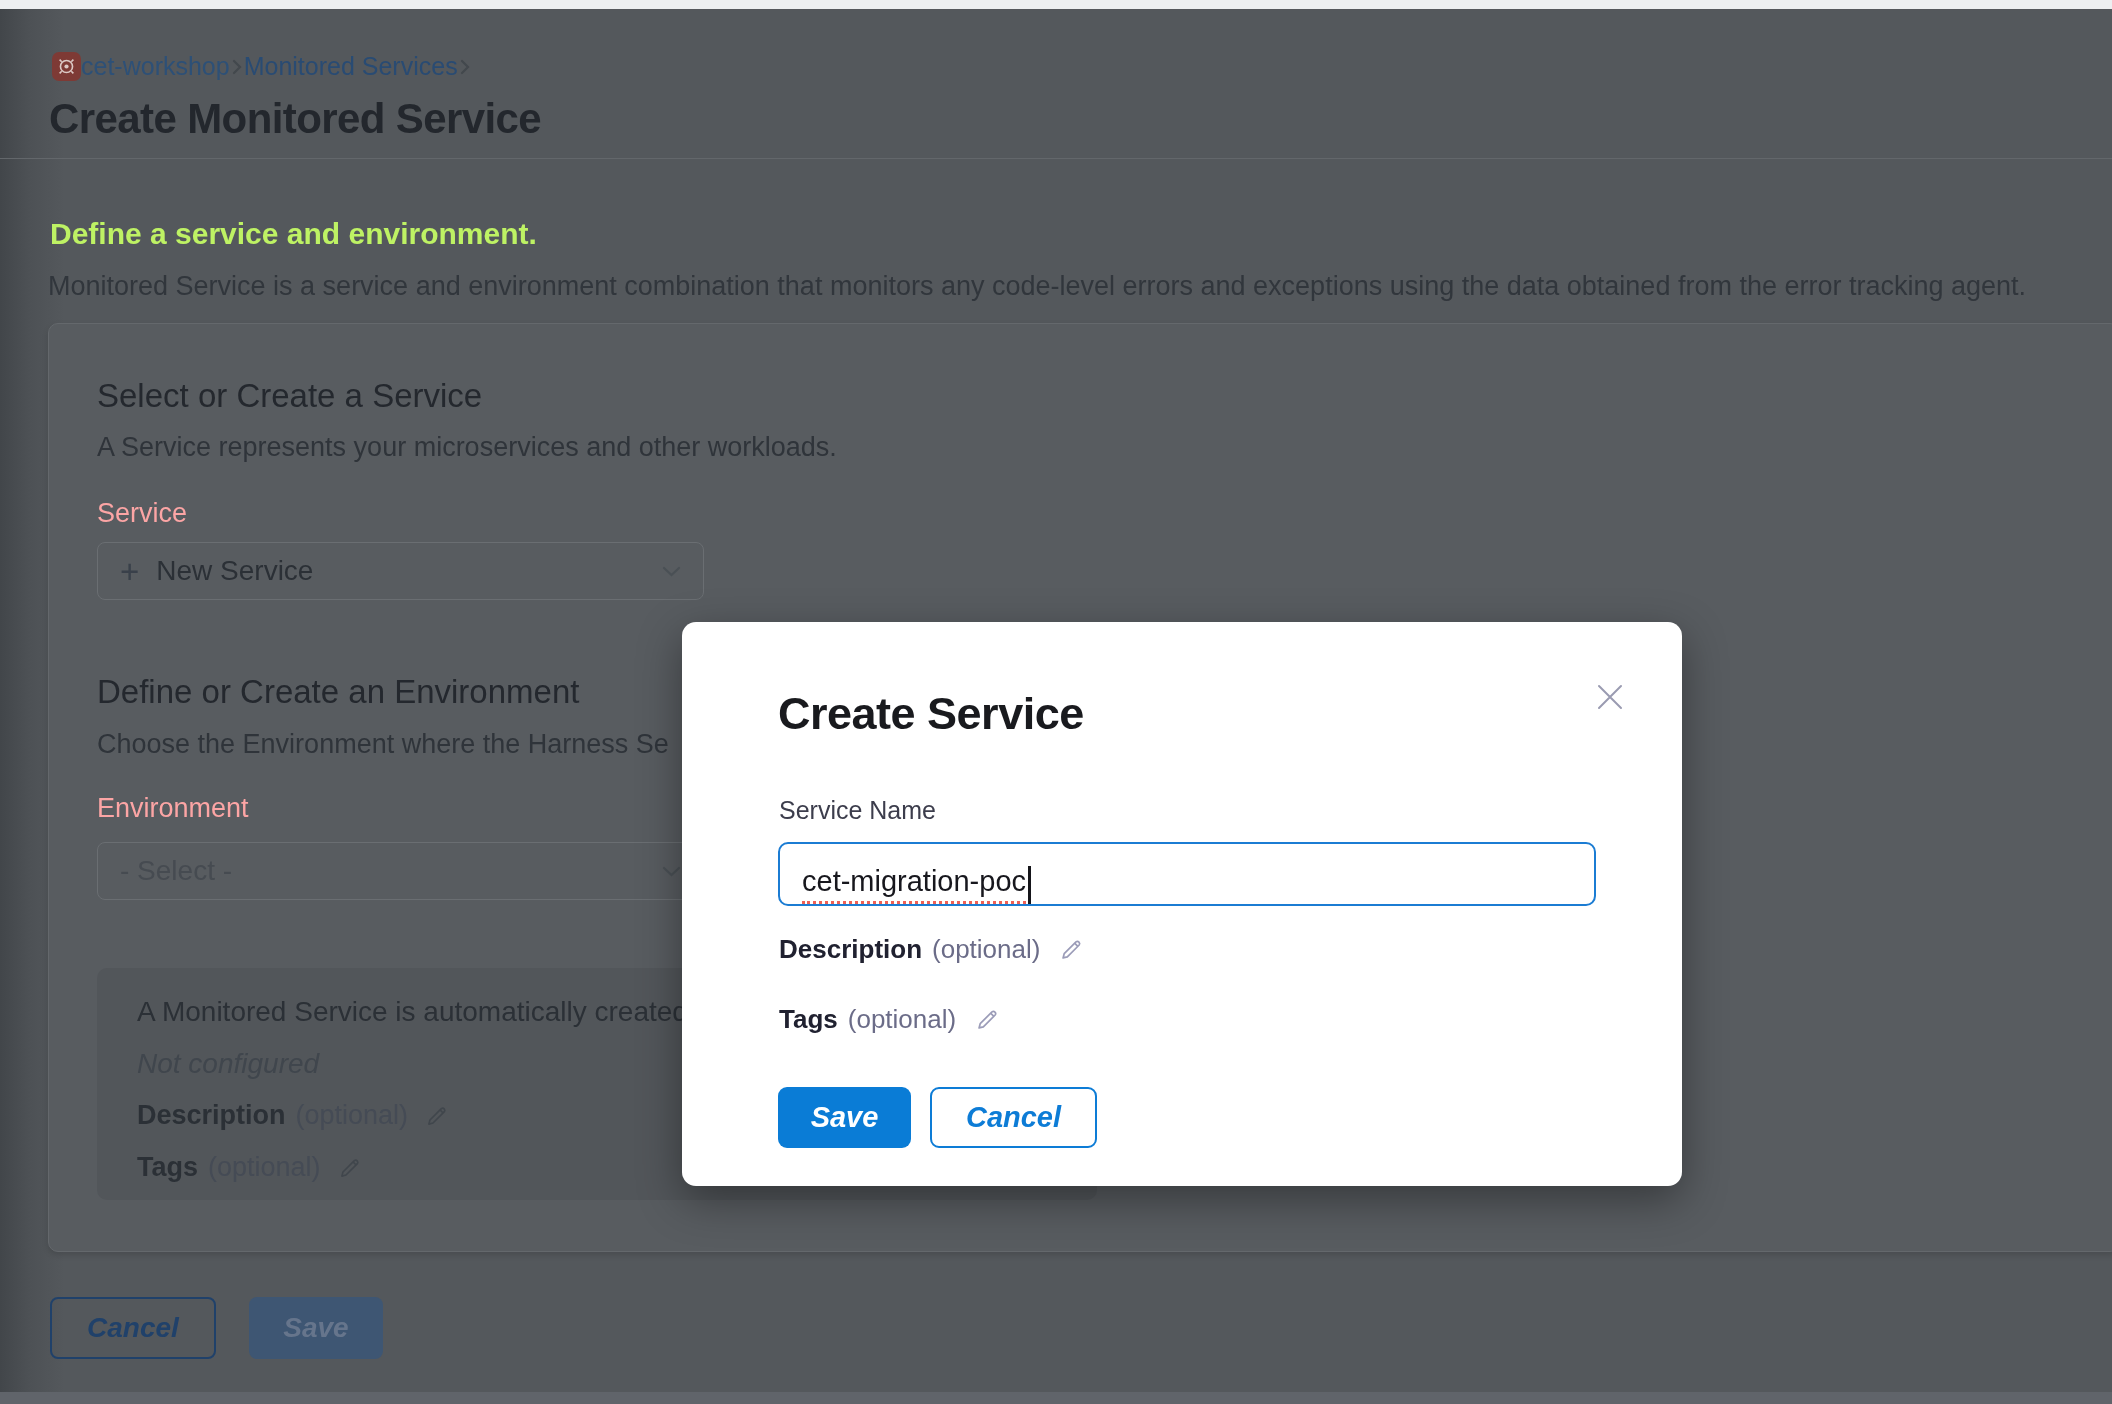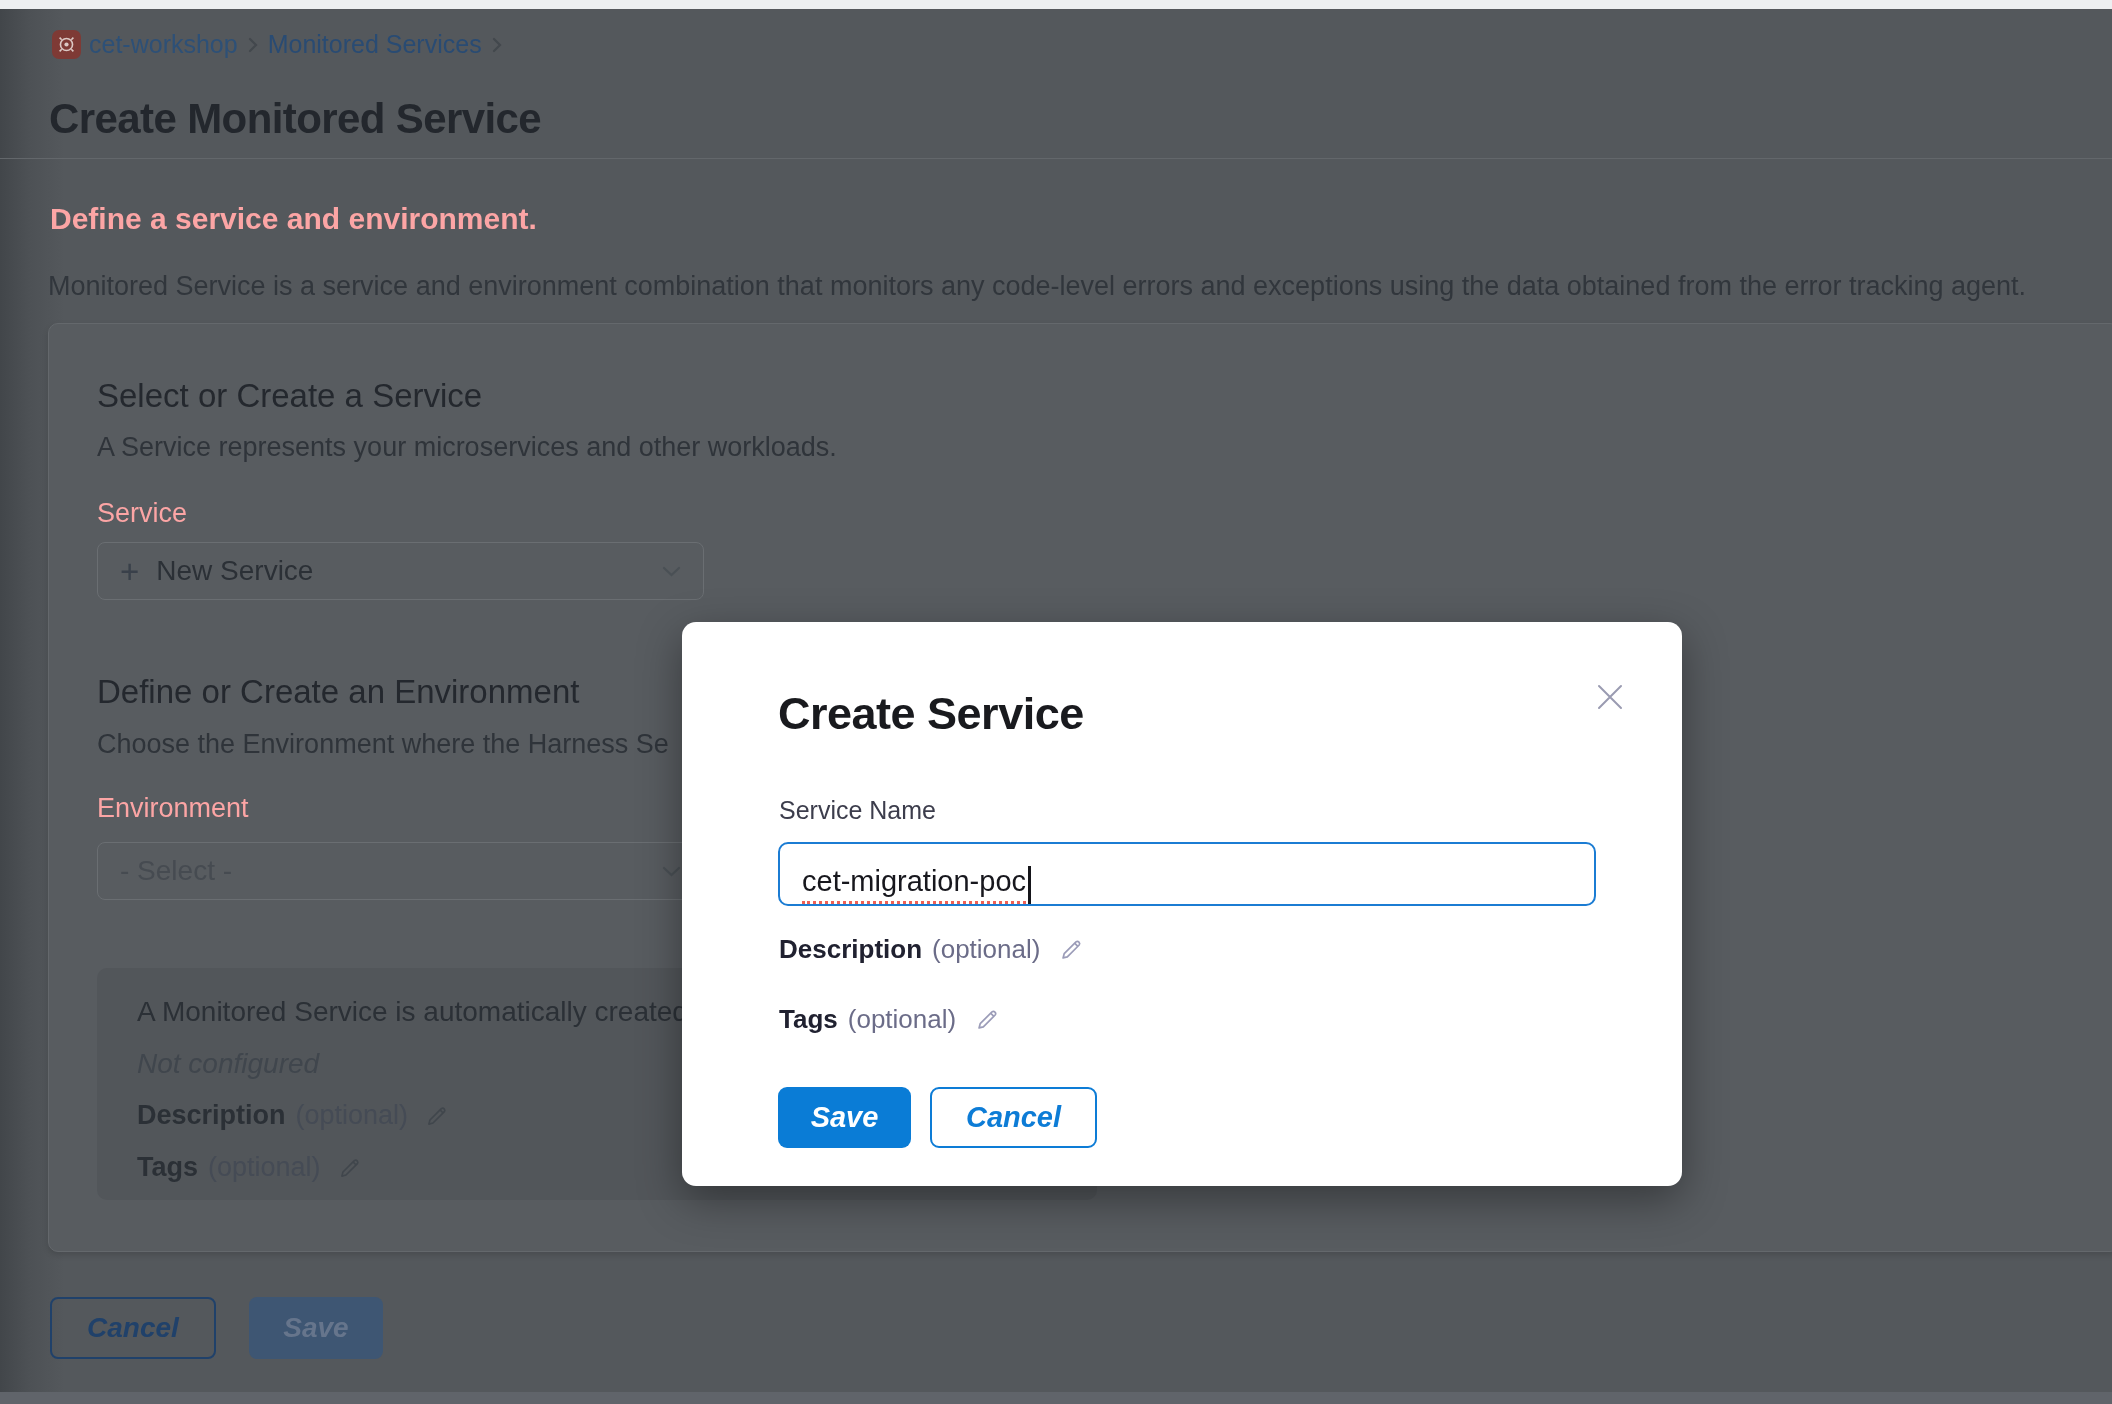--- a/index.html
+++ b/index.html
@@ -15,7 +15,7 @@
   .bottom-strip{left:0;top:1392px;width:2112px;height:12px;background:#60646a;}
 
   
-  .breadcrumb{left:52px;top:30px;display:flex;align-items:center;gap:8px;}
+  .breadcrumb{left:52px;top:52px;display:flex;align-items:center;gap:0;}
   .crumb-icon{width:29px;height:29px;border-radius:7px;background:#7e3a35;
               display:flex;align-items:center;justify-content:center;}
   .crumb-link{font-size:25px;color:#2d5077;}

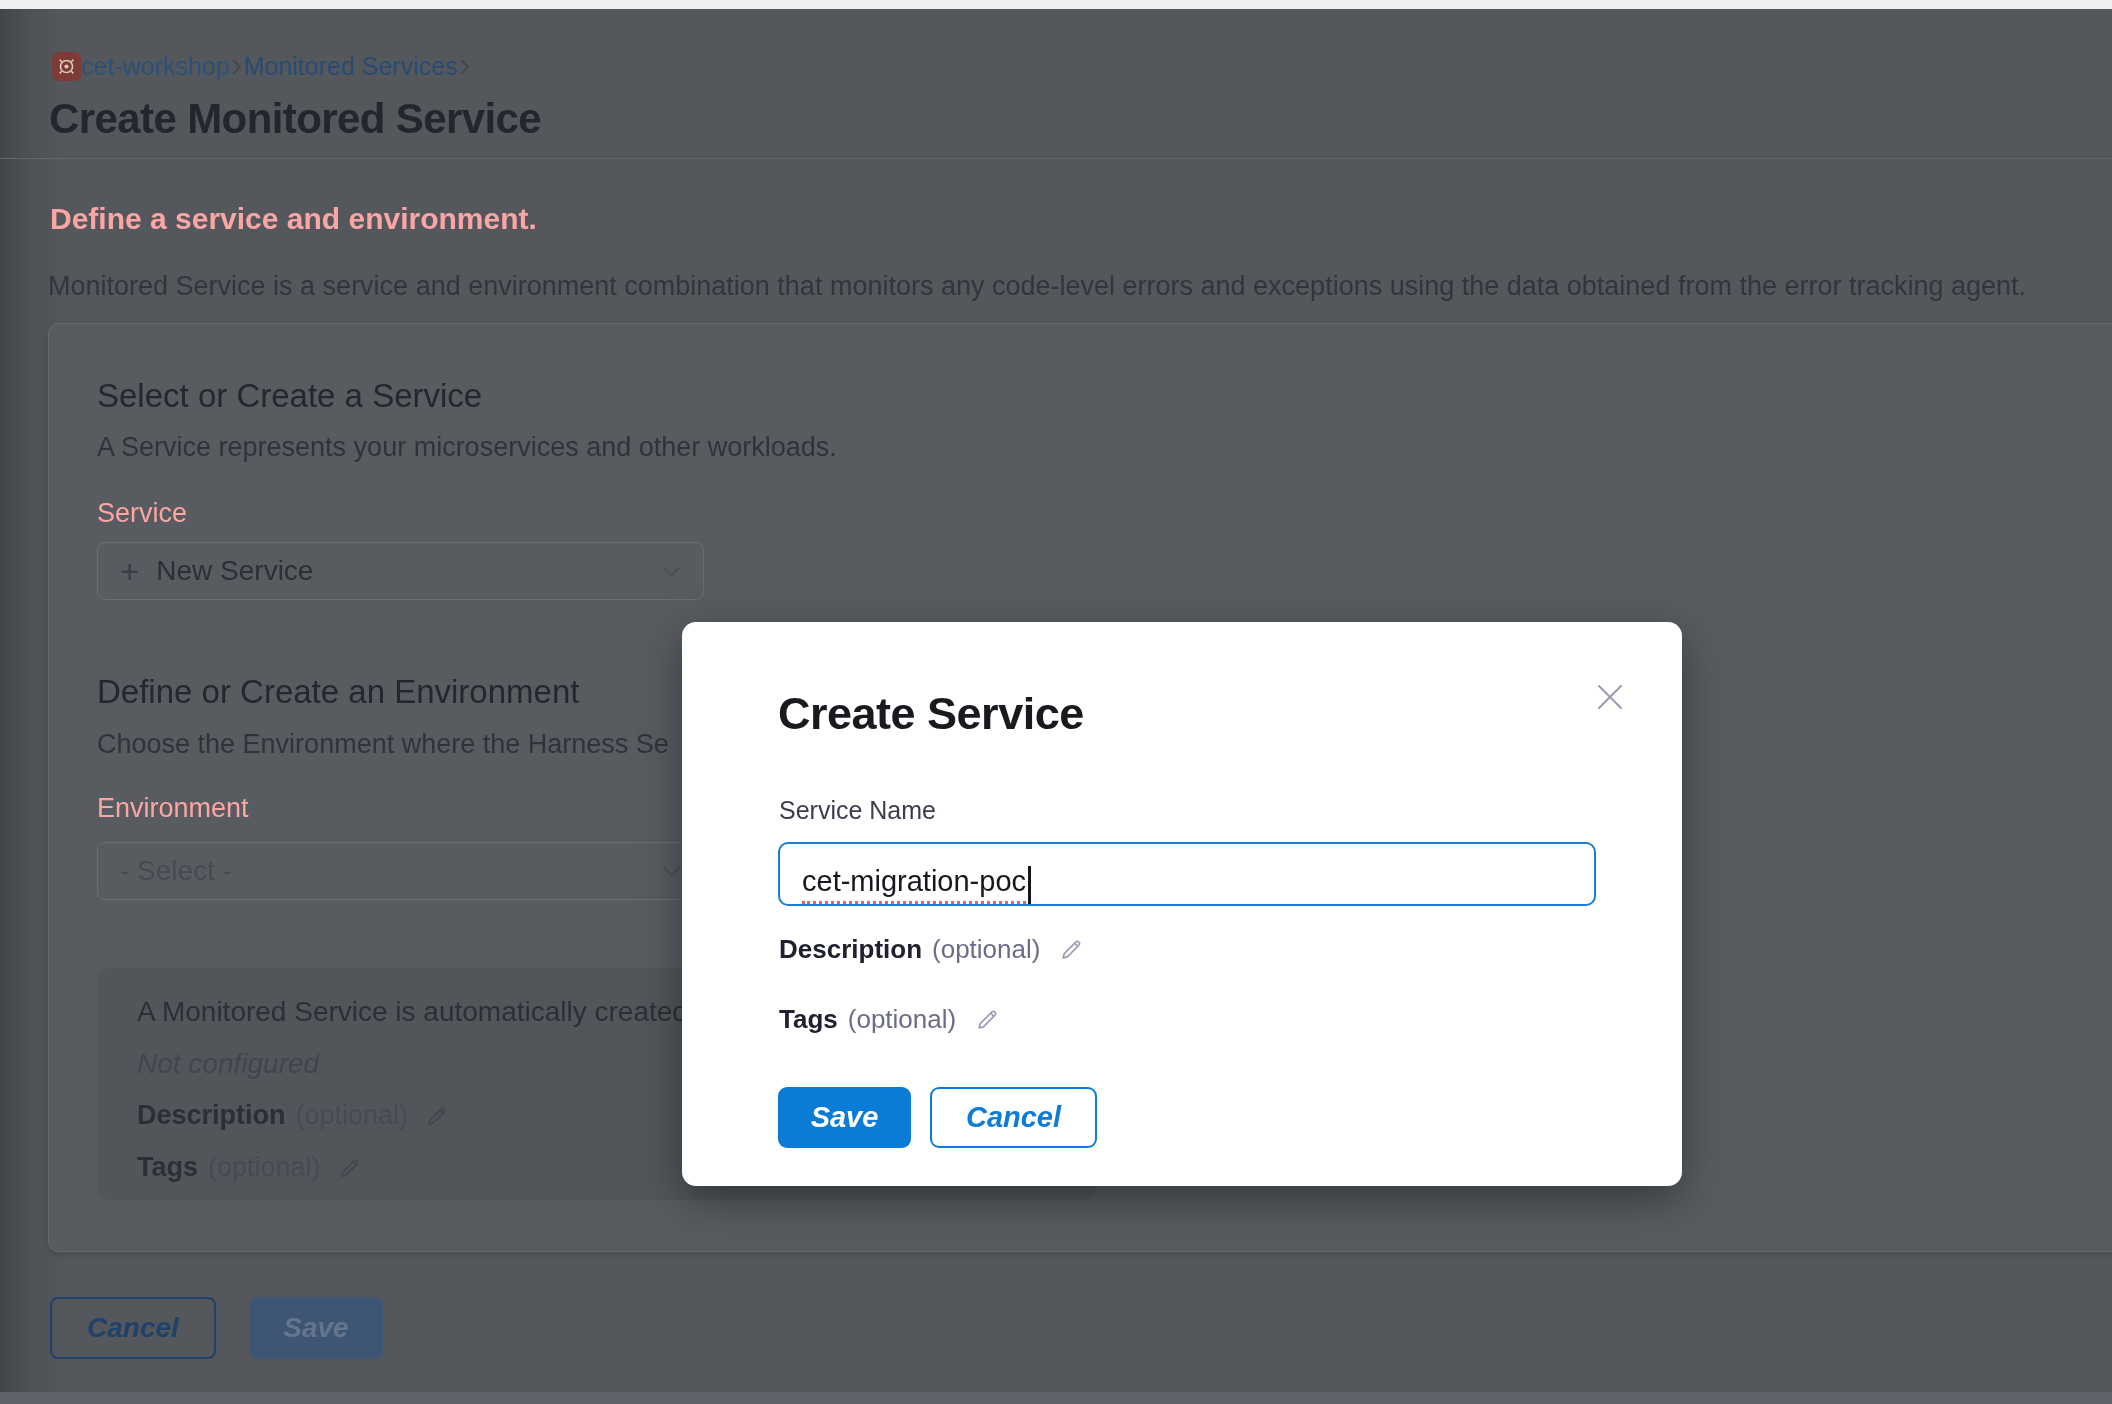--- a/index.html
+++ b/index.html
@@ -24,7 +24,7 @@
   .page-title{left:49px;top:95px;font-size:42px;font-weight:700;color:#23272d;letter-spacing:-0.6px;}
   .header-divider{left:0;top:158px;width:2112px;height:1px;background:#63676b;}
 
-  .intro-heading{left:50px;top:202px;font-size:30px;font-weight:700;color:#fca5a5;}
+  .intro-heading{left:50px;top:217px;font-size:30px;font-weight:700;color:#bef264;}
   .intro-text{left:48px;top:271px;font-size:27px;color:#31363c;white-space:nowrap;}
 
   

